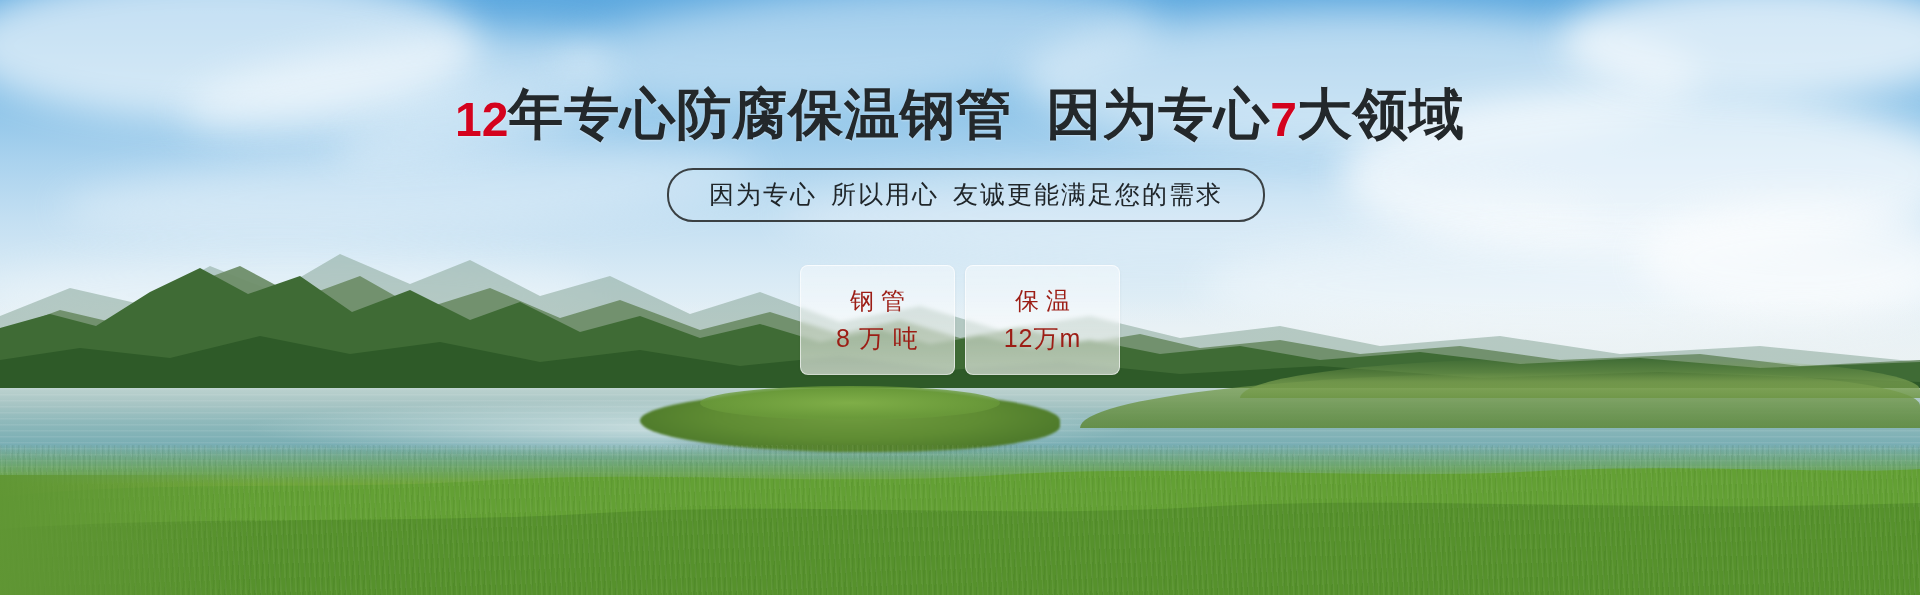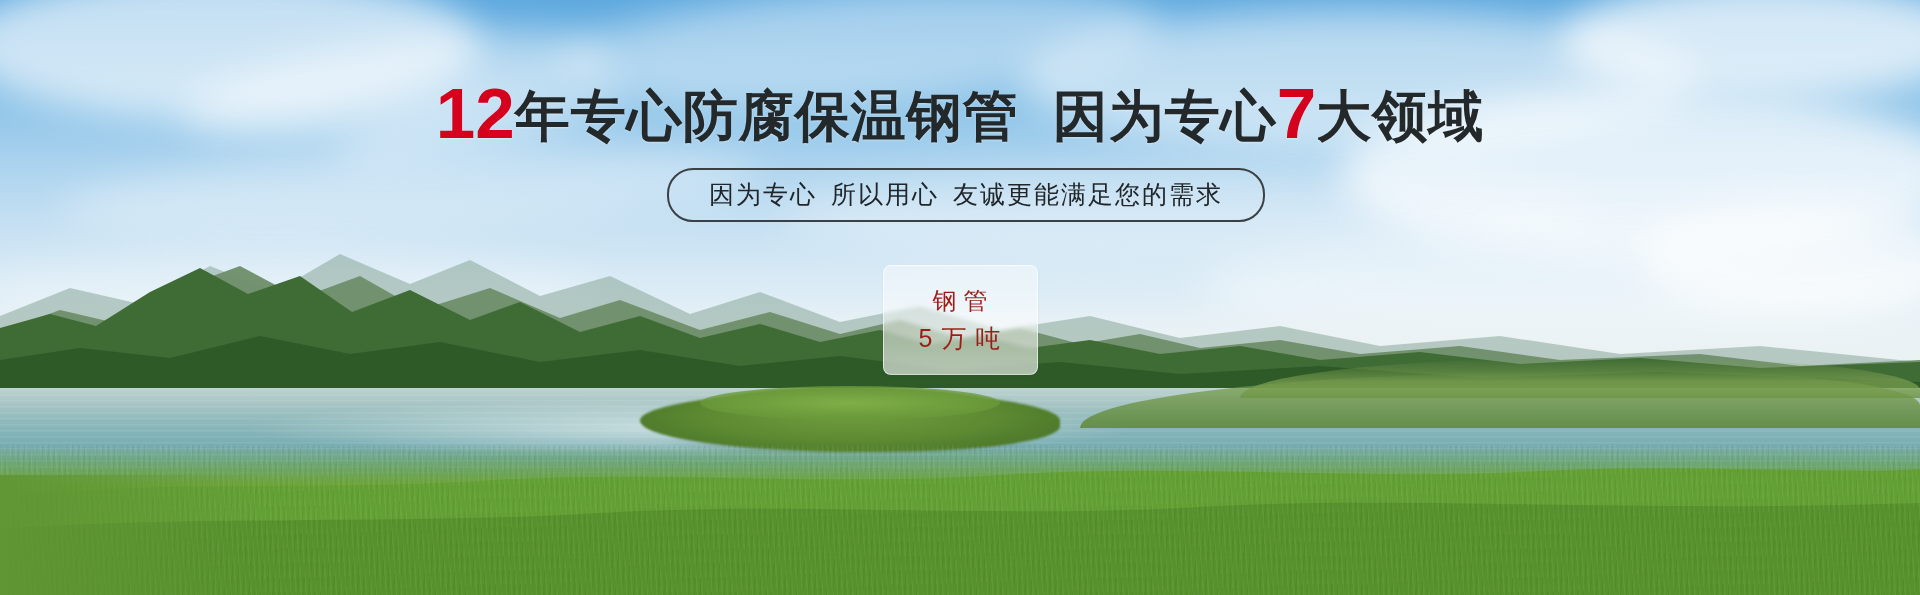--- a/index.html
+++ b/index.html
@@ -177,7 +177,7 @@
   }
   .headline .num {
     color:#d4021d;
-    font-size:71px;
+    font-size:48px;
     line-height:64px;
     letter-spacing:0;
     vertical-align:-3px;

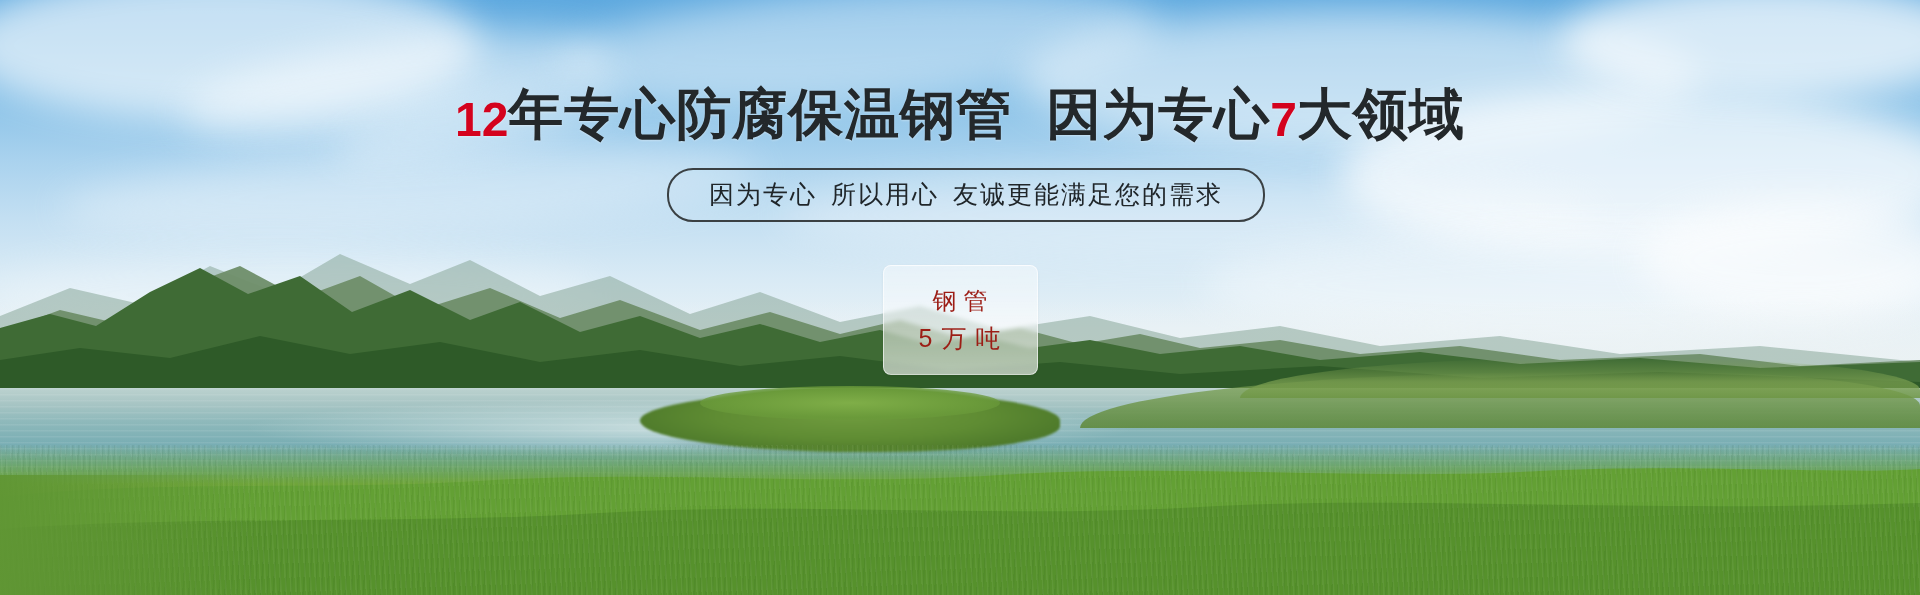--- a/index.html
+++ b/index.html
@@ -318,6 +318,10 @@
       </div>
 
 
+      <div class="card">
+        <div class="card-label">保温</div>
+        <div class="card-value"><span>12万m</span></div>
+      </div>
 
     </div>
 

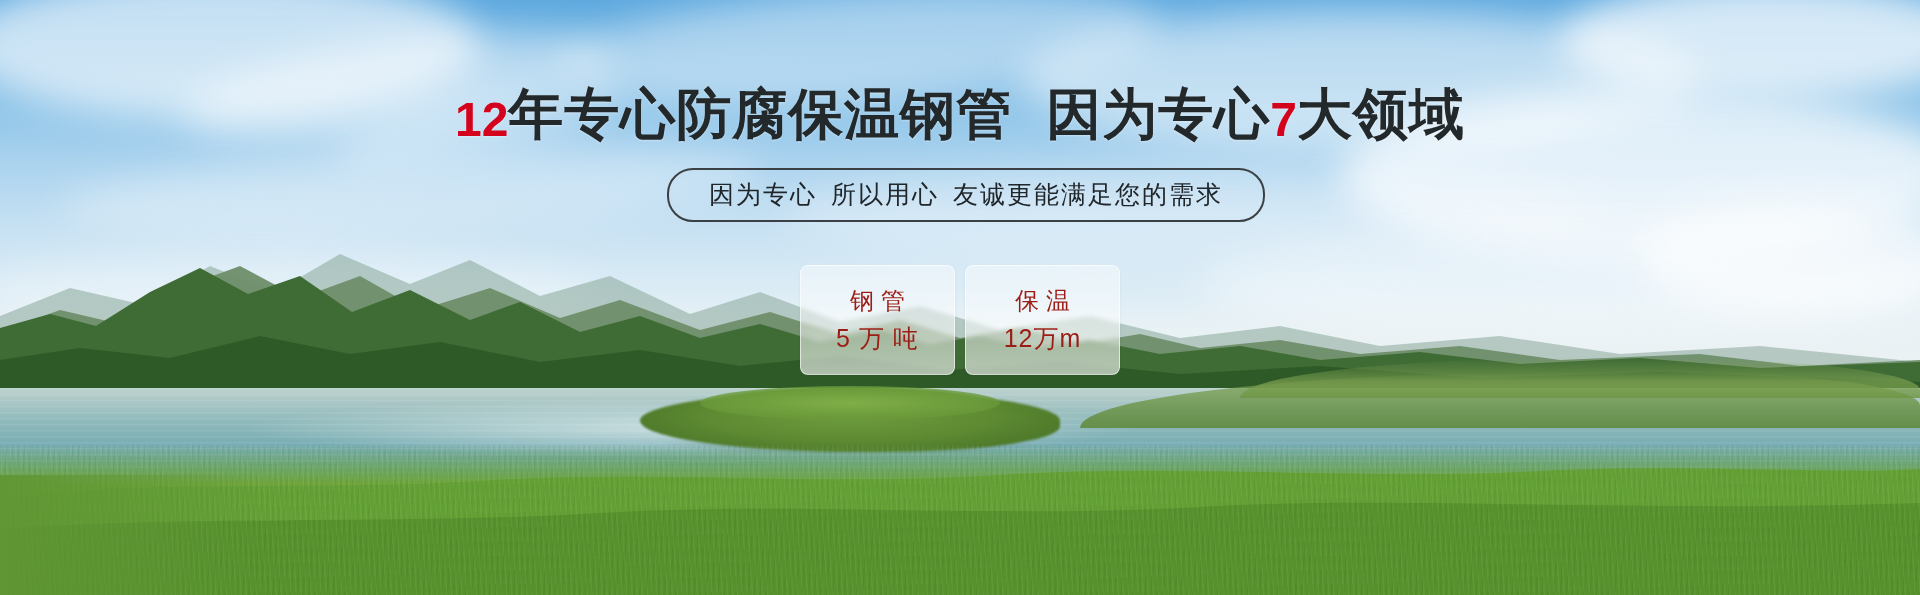--- a/index.html
+++ b/index.html
@@ -314,7 +314,7 @@
 
       <div class="card">
         <div class="card-label">钢管</div>
-        <div class="card-value"><span>5 万 吨</span></div>
+        <div class="card-value"><span>8 万 吨</span></div>
       </div>
 
 

